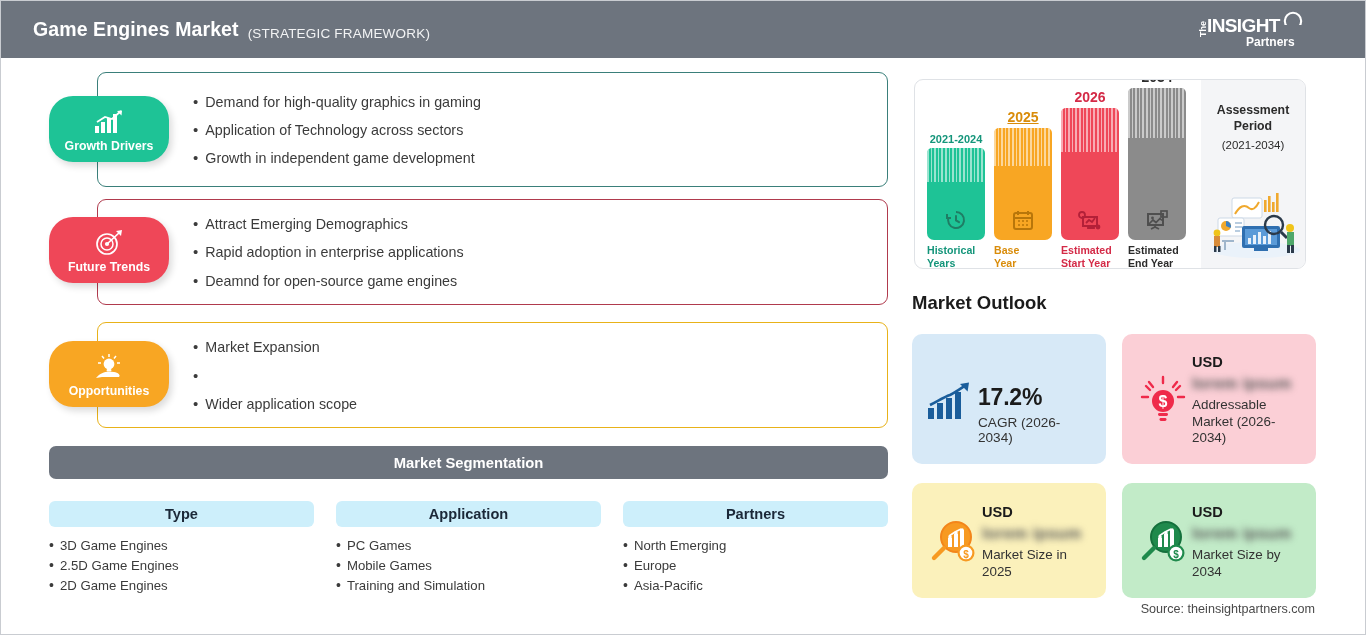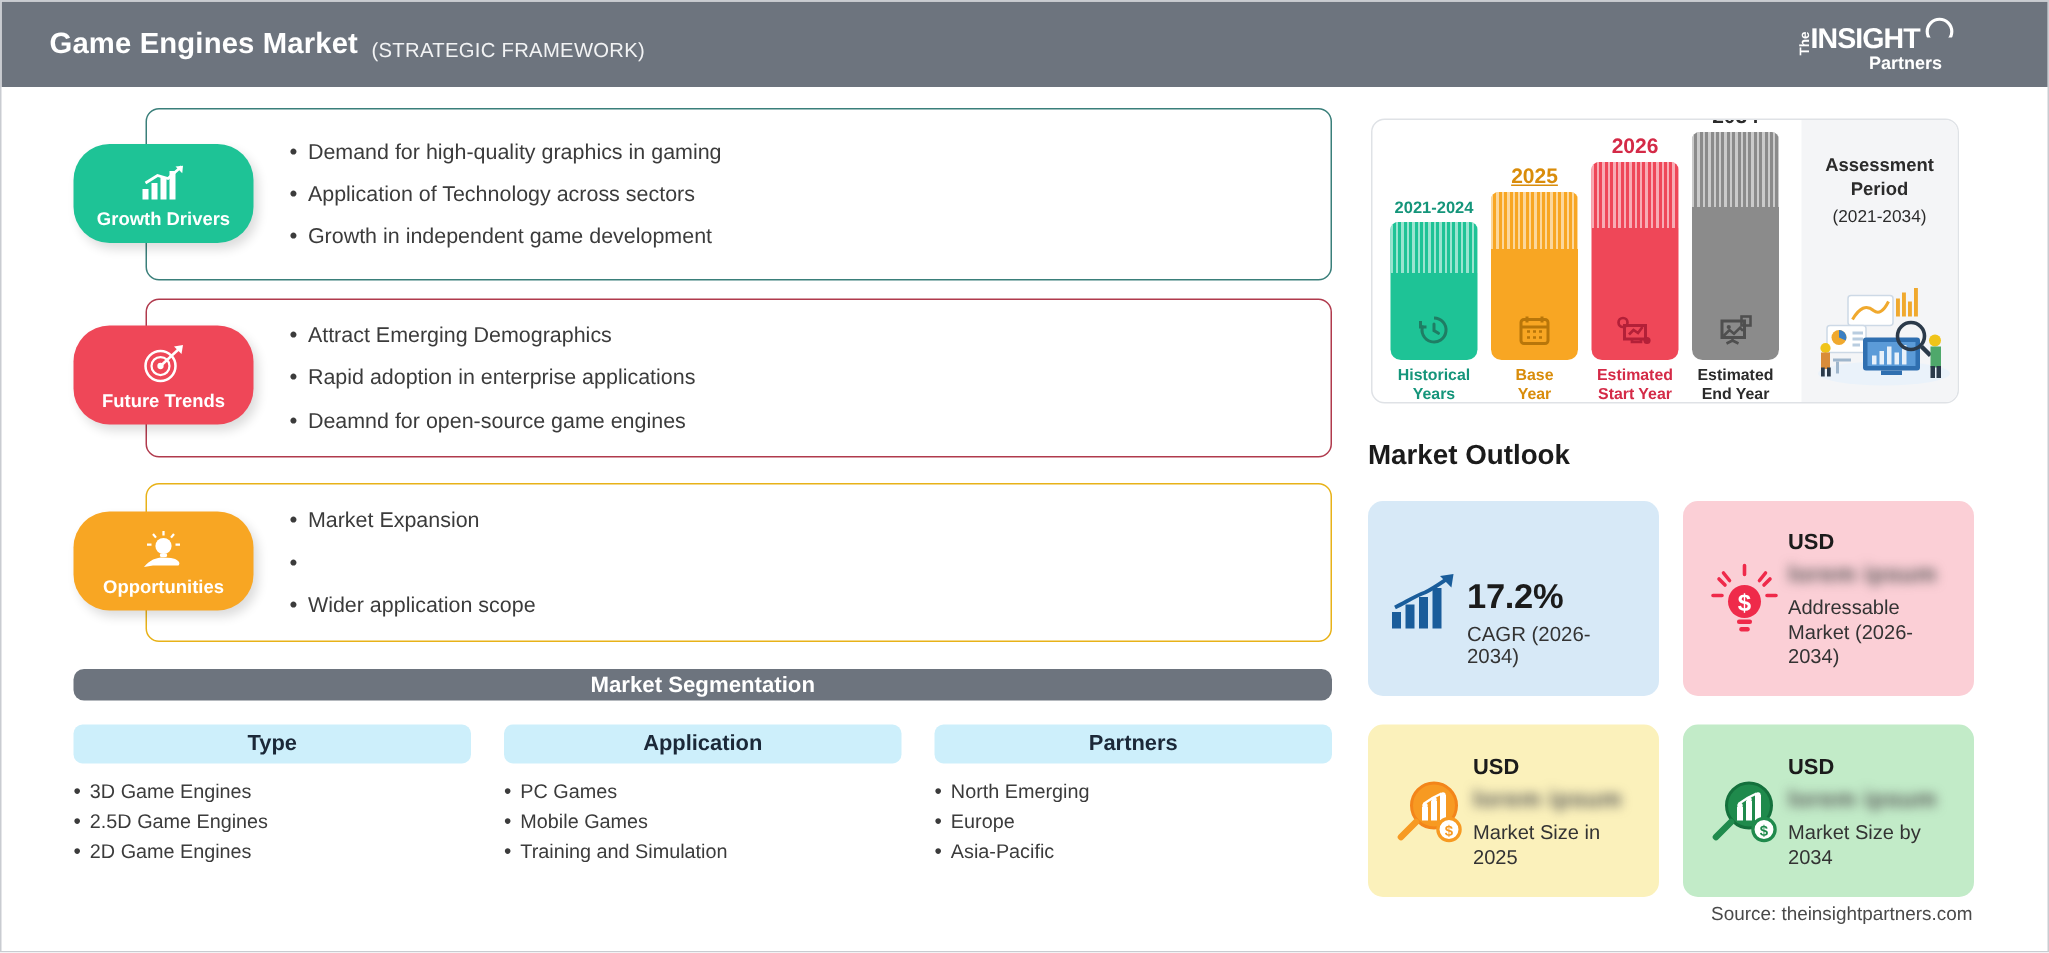--- a/index.html
+++ b/index.html
@@ -136,7 +136,7 @@
     display: flex; justify-content: center;
   }
   .abar-cap {
-    text-align: center; font-size: 10.6px; font-weight: bold;
+    text-align: left; font-size: 10.6px; font-weight: bold;
     line-height: 1.22; margin-top: 4px; white-space: nowrap;
   }
   #assess-right {

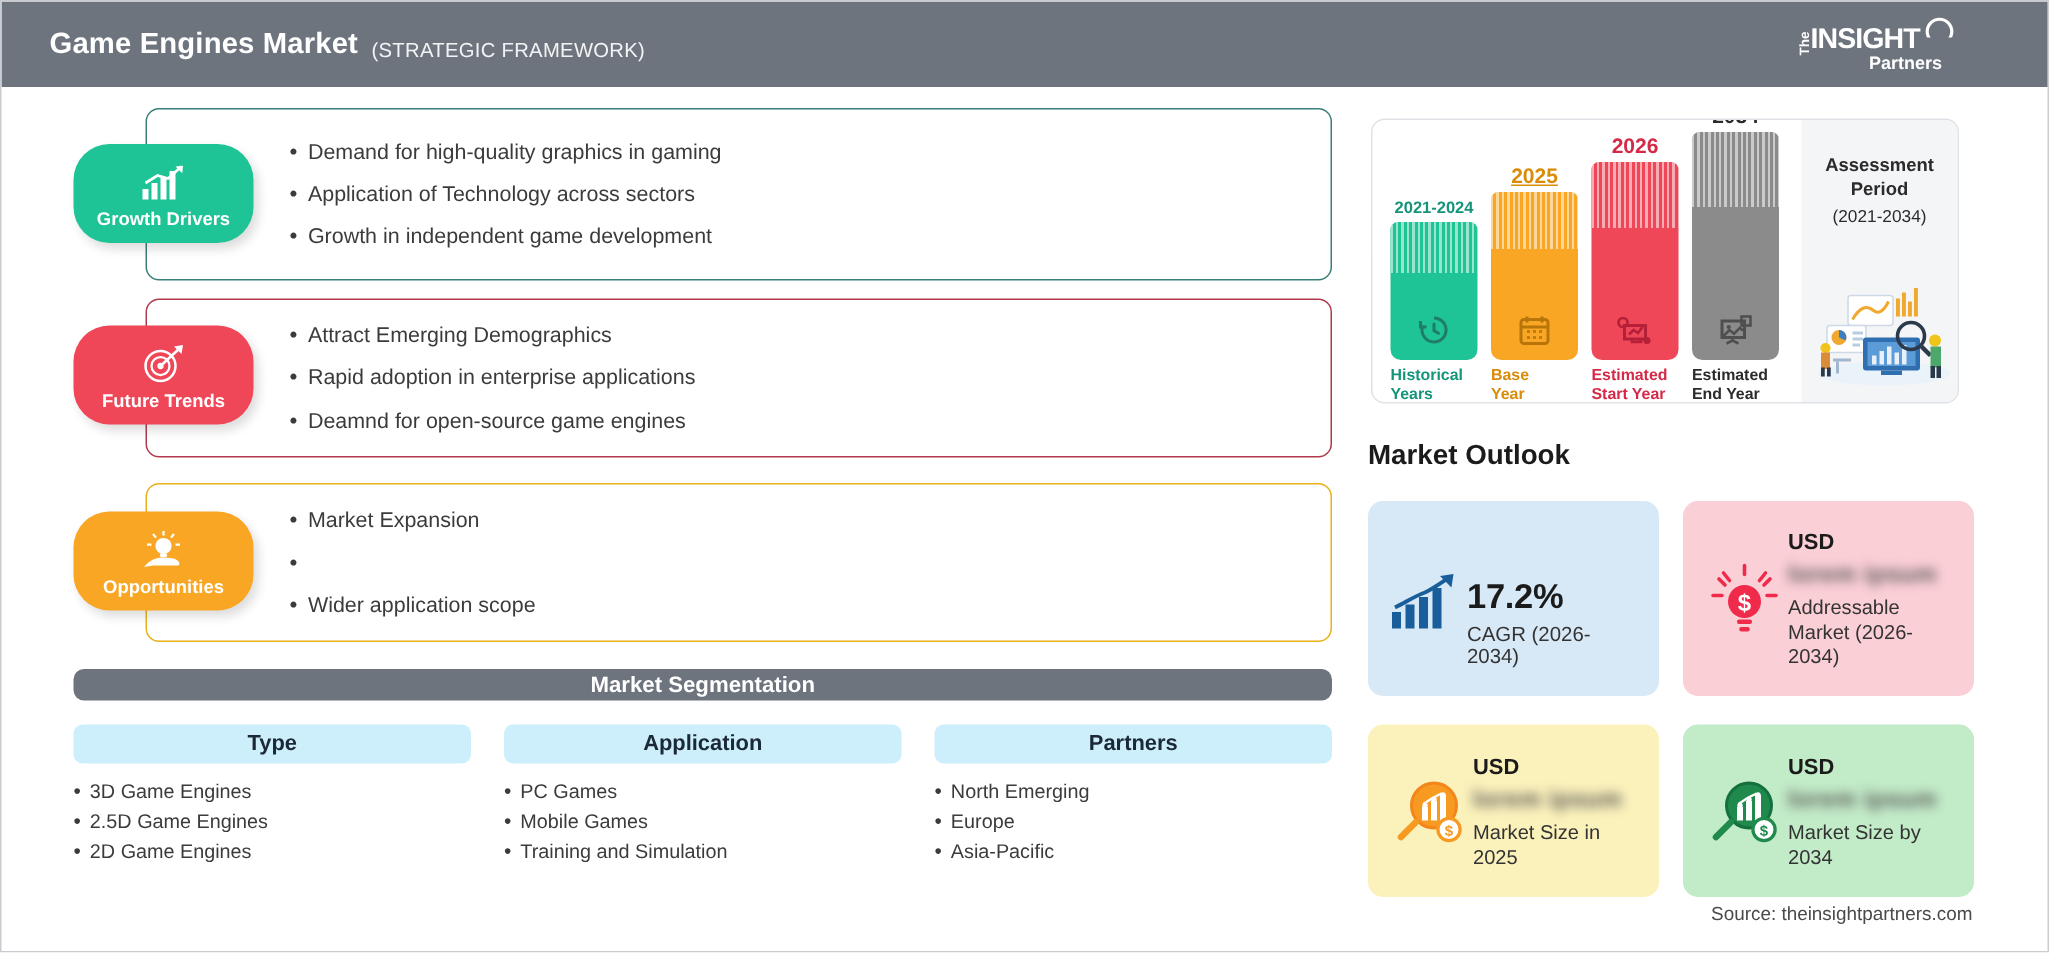--- a/index.html
+++ b/index.html
@@ -86,7 +86,7 @@
 
   
   #seg-bar {
-    position: absolute; left: 48px; top: 445px; width: 839px; height: 21px;
+    position: absolute; left: 48px; top: 445px; width: 839px; height: 33px;
     background: #6d747e; border-radius: 7px;
     display: flex; align-items: center; justify-content: center;
   }

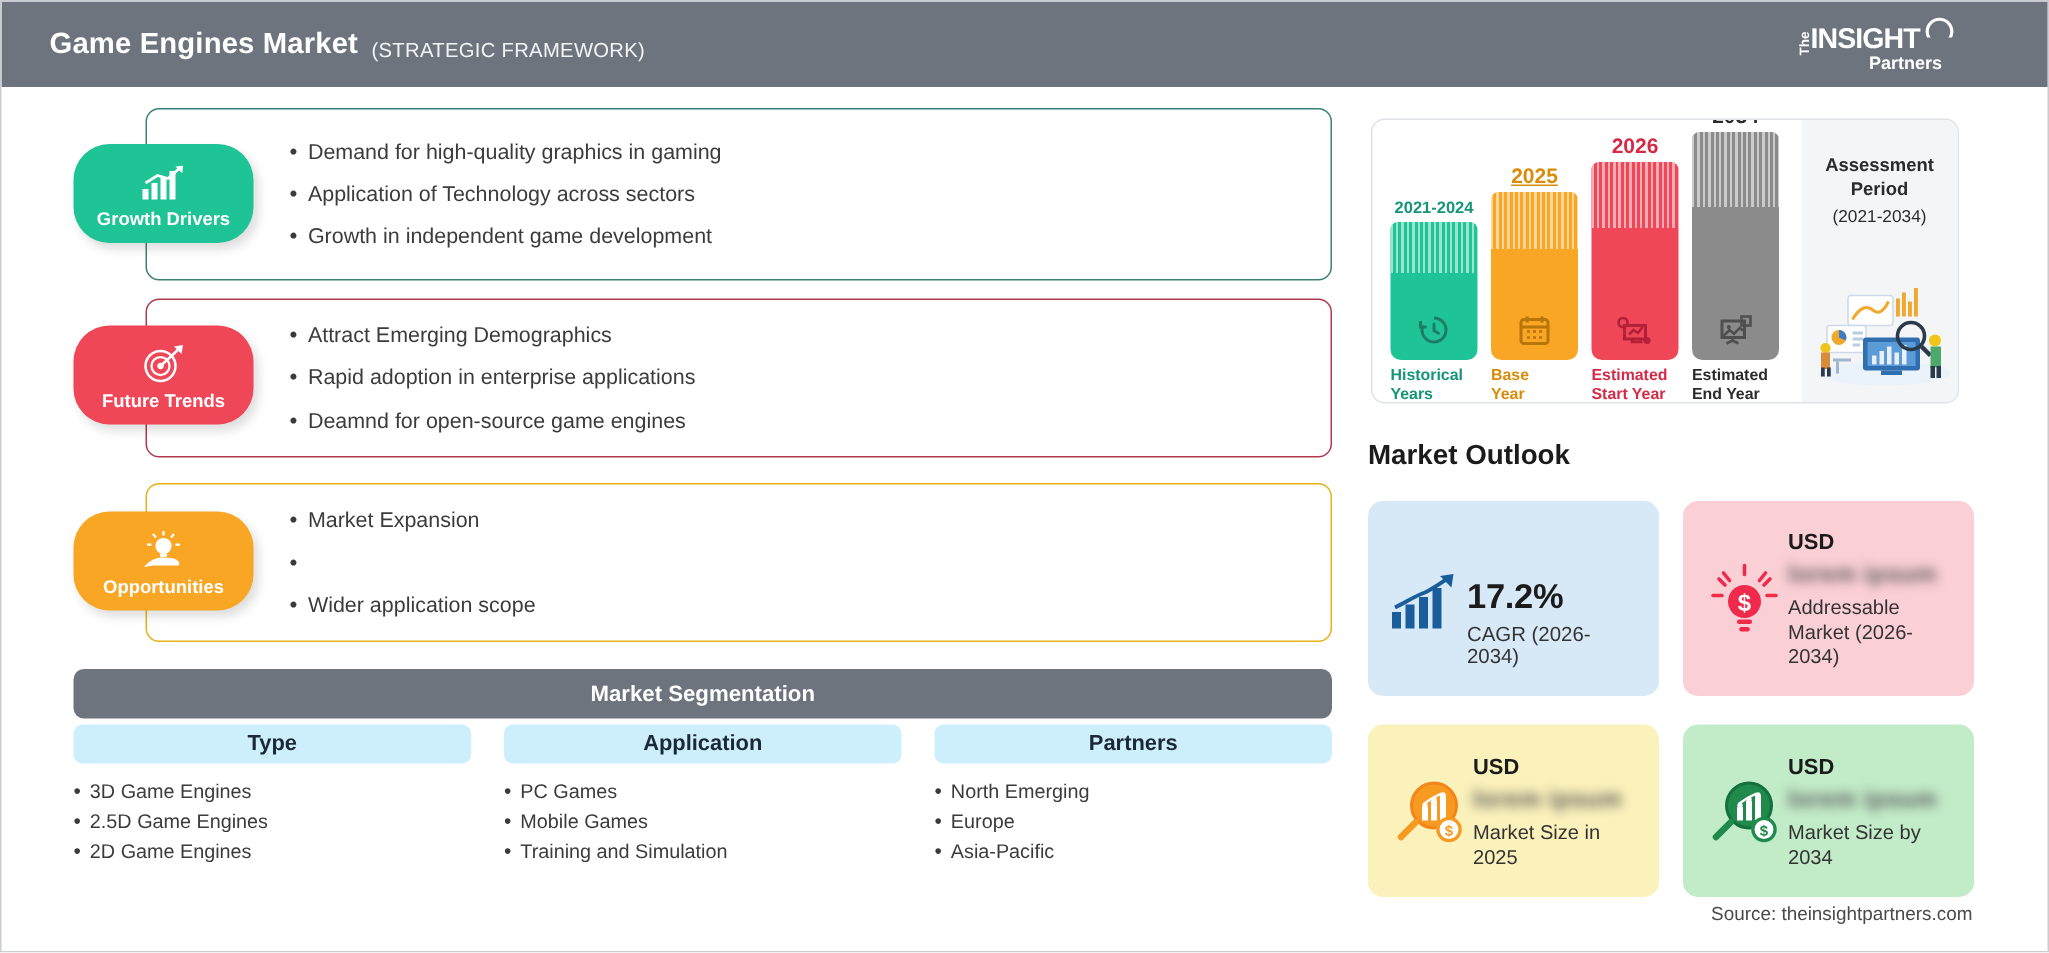--- a/index.html
+++ b/index.html
@@ -93,7 +93,7 @@
   #seg-bar span { color: #ffffff; font-size: 14.8px; font-weight: bold; }
 
   #seg-cols {
-    position: absolute; left: 48px; top: 482px; width: 839px; height: 100px;
+    position: absolute; left: 48px; top: 500px; width: 839px; height: 100px;
     display: flex; gap: 22px; text-align: center;
   }
   .seg-col { flex: 1; }

